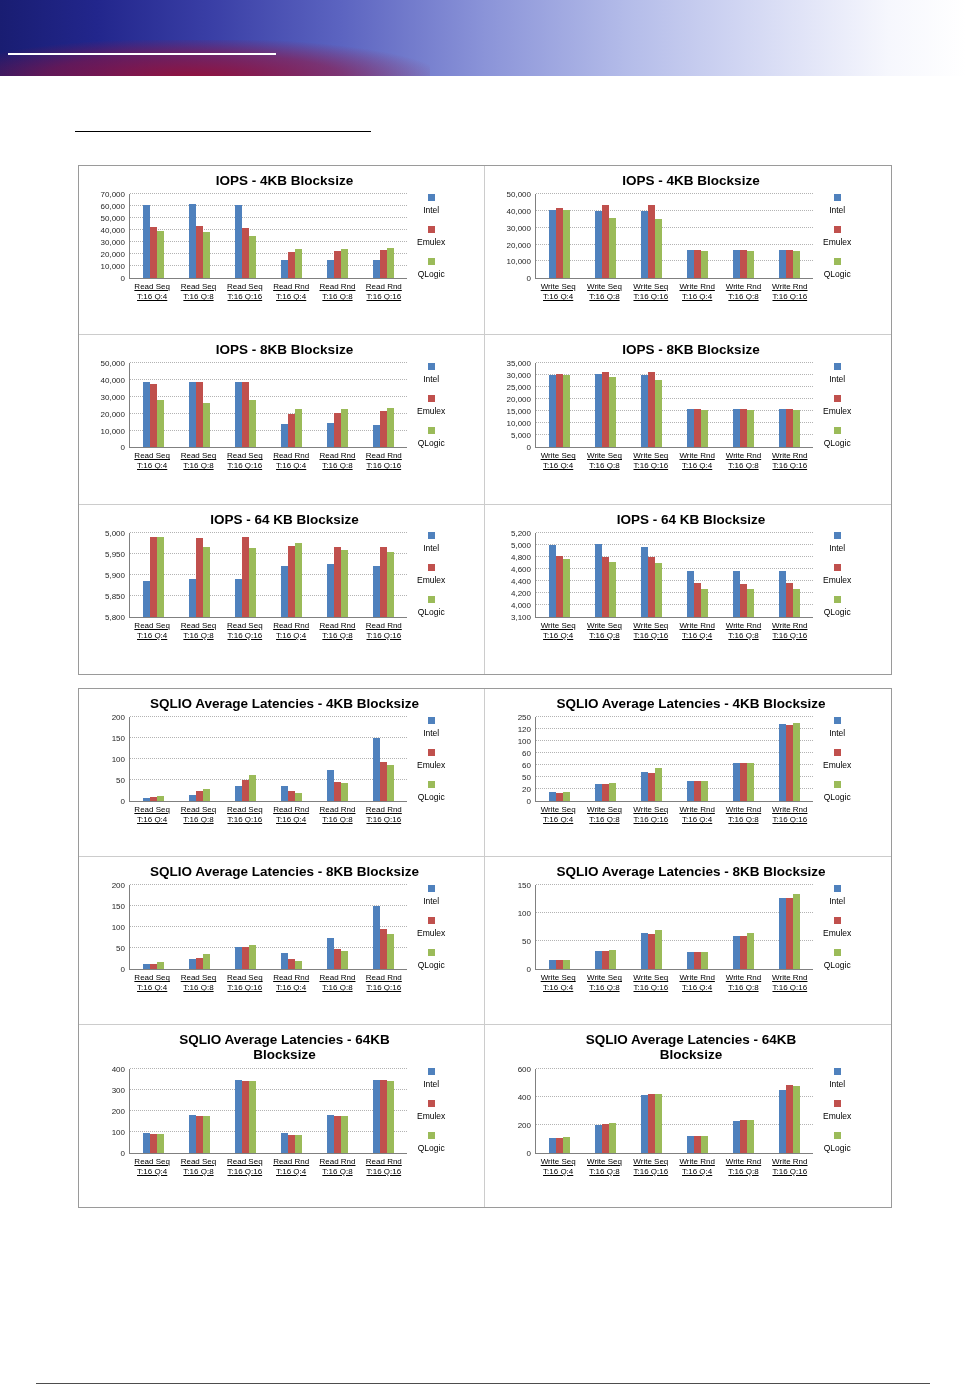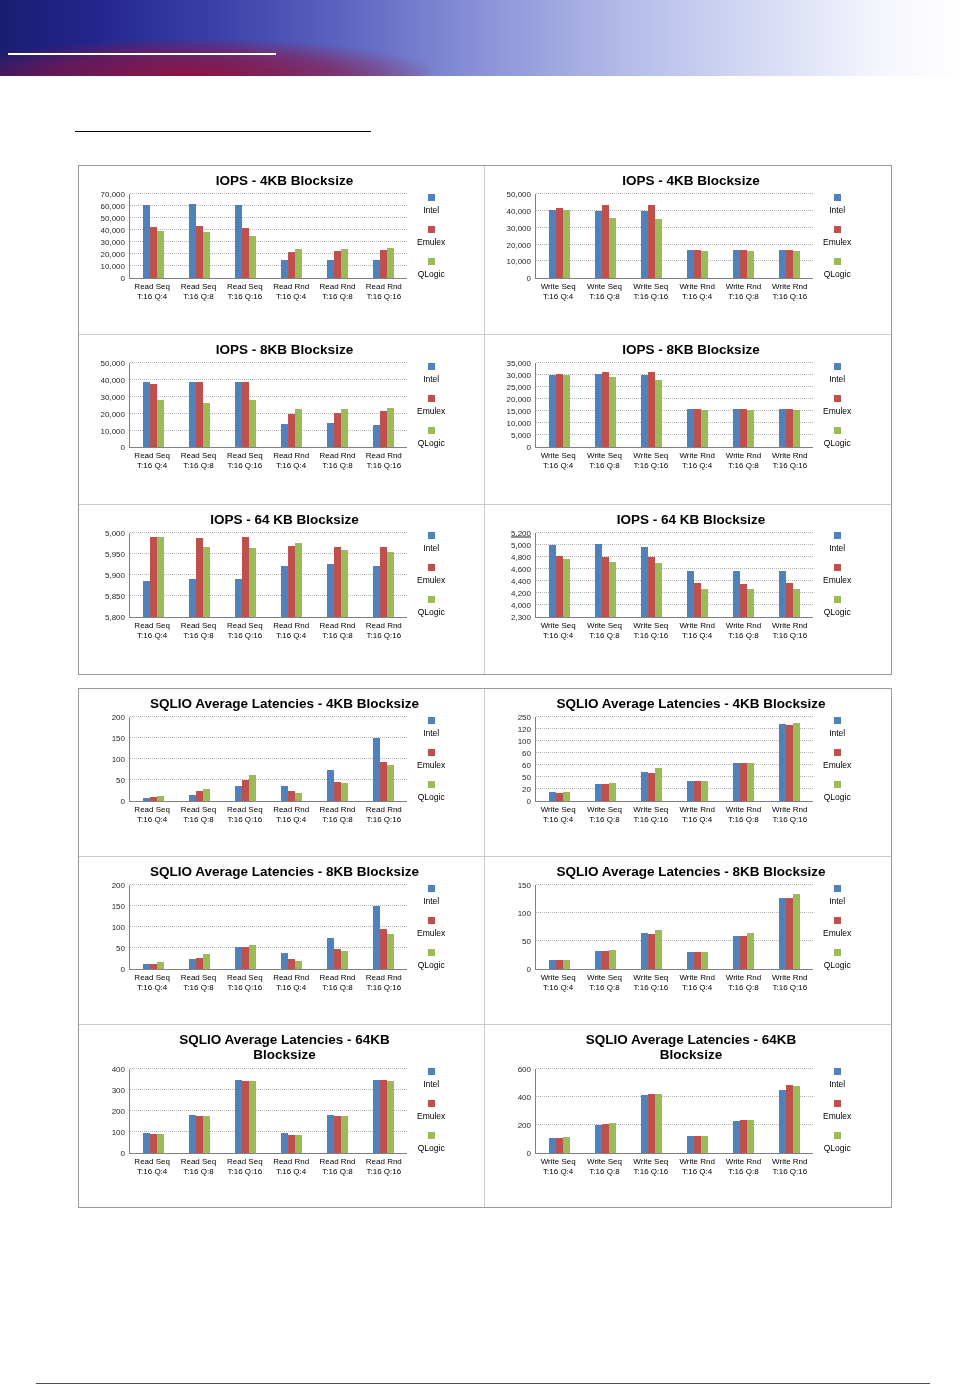--- a/index.html
+++ b/index.html
@@ -35,7 +35,7 @@
   .y-axis-labels{position:relative;flex:0 0 44px;height:var(--ph);}
   .y-tick-label{position:absolute;right:4px;transform:translateY(50%);
     font-size:8px;color:#262626;white-space:nowrap;}
-  .plot-wrap{flex:0 0 278px;}
+  .plot-wrap{flex:0 0 278px;text-decoration:underline;}
   .plot-area{position:relative;height:var(--ph);
     border-left:1px solid #808080;border-bottom:1px solid #808080;}
   .gridline{position:absolute;left:0;right:0;height:0;border-top:1px dotted #b3b3b3;}

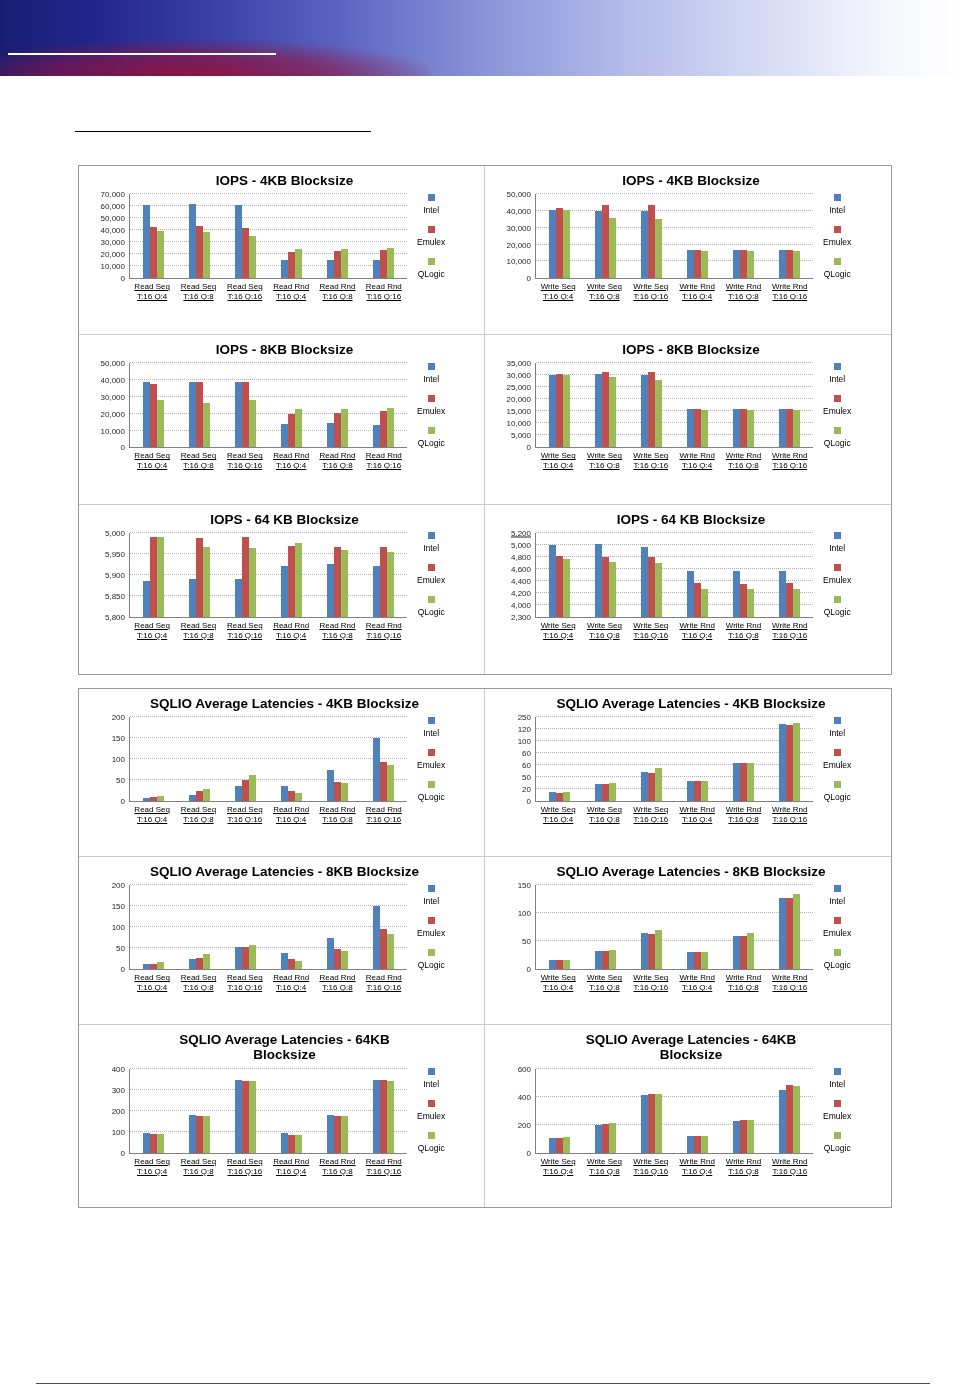--- a/index.html
+++ b/index.html
@@ -561,7 +561,7 @@
             <div class="y-tick-label" style="bottom: 57.1429%;">4,600</div>
             <div class="y-tick-label" style="bottom: 71.4286%; text-align: right;">4,800</div>
             <div class="y-tick-label" style="bottom: 85.7143%;">5,000</div>
-            <div class="y-tick-label" style="bottom: 100%; text-decoration: underline;">5,200</div>
+            <div class="y-tick-label" style="bottom: 100%;">5,200</div>
           </div>
           <div class="plot-wrap">
             <div class="plot-area">

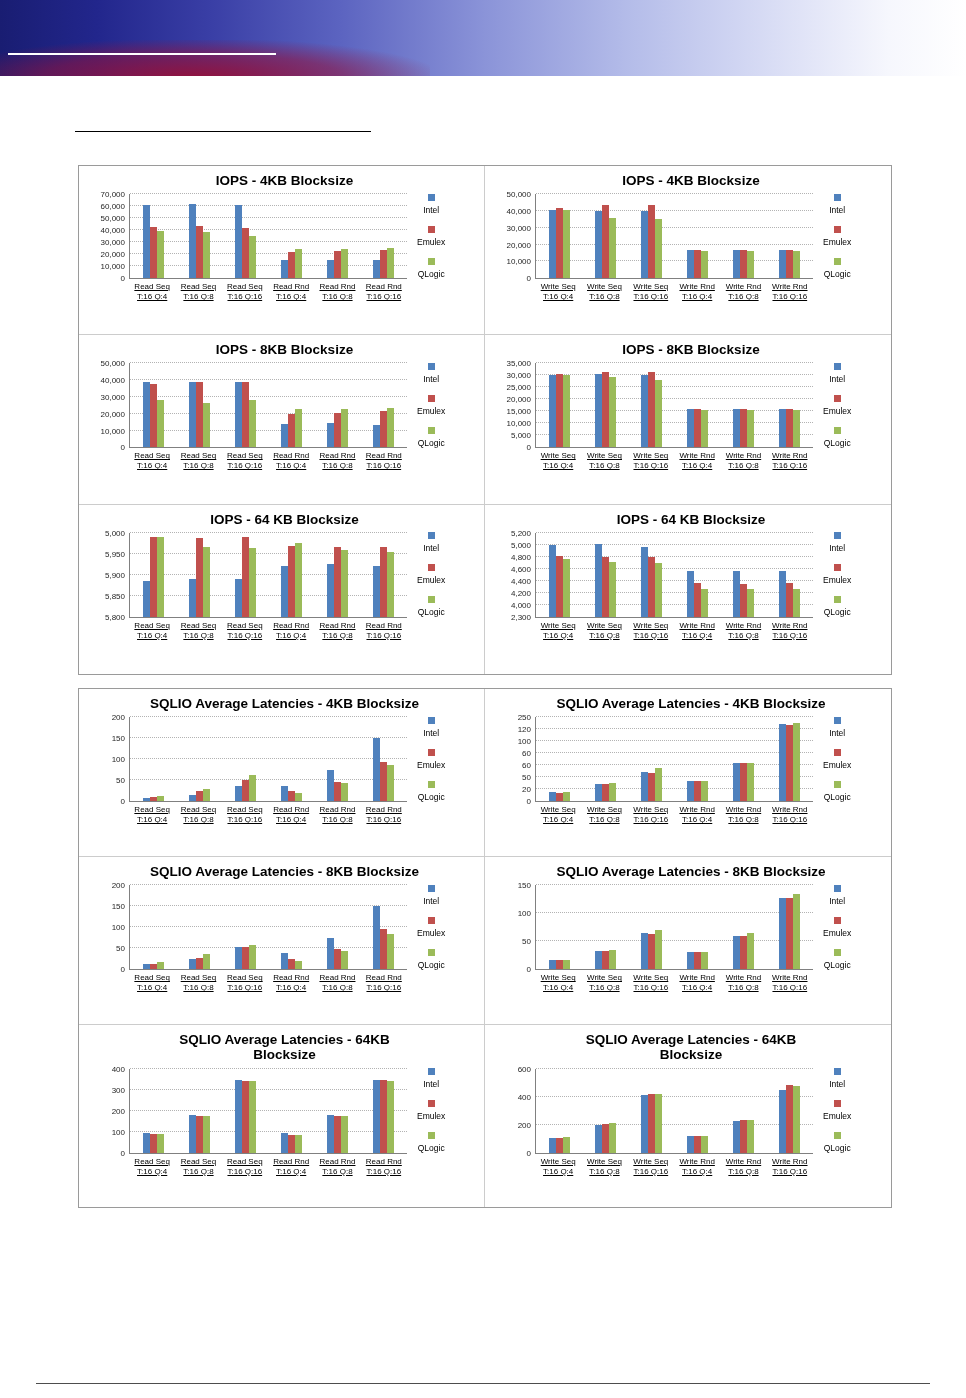--- a/index.html
+++ b/index.html
@@ -554,7 +554,7 @@
         </div>
         <div class="chart-body">
           <div class="y-axis-labels">
-            <div class="y-tick-label" style="bottom: 0%;">2,300</div>
+            <div class="y-tick-label" style="bottom: 0%;">3,100</div>
             <div class="y-tick-label" style="bottom: 14.2857%;">4,000</div>
             <div class="y-tick-label" style="bottom: 28.5714%;">4,200</div>
             <div class="y-tick-label" style="bottom: 42.8571%;">4,400</div>

